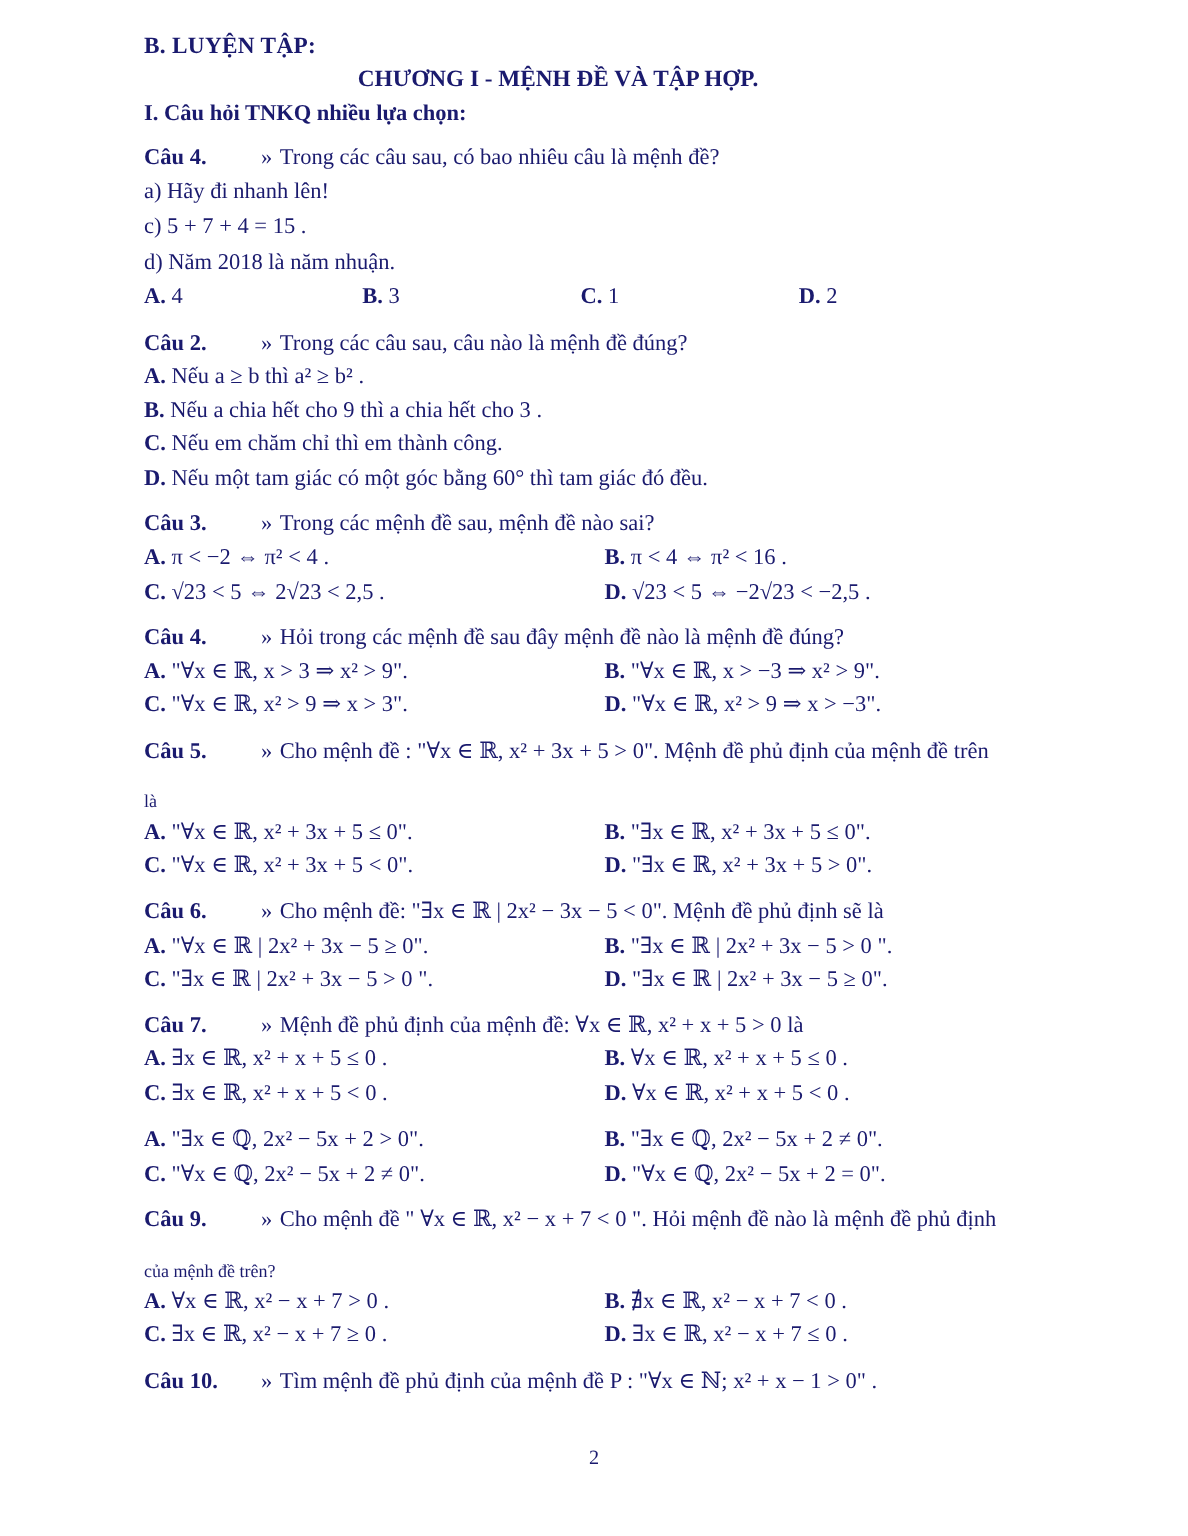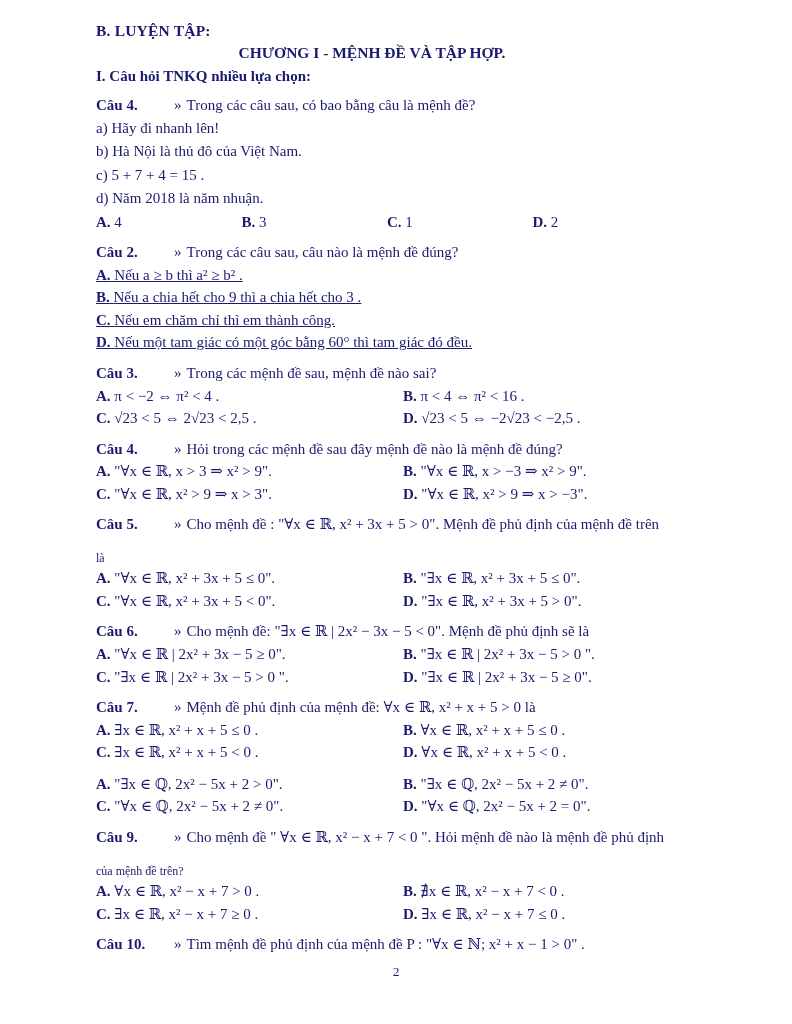--- a/index.html
+++ b/index.html
@@ -115,7 +115,7 @@
   <div class="q">
     <div class="qrow">
       <span class="qlabel">Câu 4.</span>
-      <span class="qtext"><span class="arrow">»</span><span>Trong các câu sau, có bao bằng câu là mệnh đề?</span></span>
+      <span class="qtext"><span class="arrow">»</span><span>Trong các câu sau, có bao nhiêu câu là mệnh đề?</span></span>
     </div>
     <div class="line">a) Hãy đi nhanh lên!</div>
     <div class="line">b) Hà Nội là thủ đô của Việt Nam.</div>

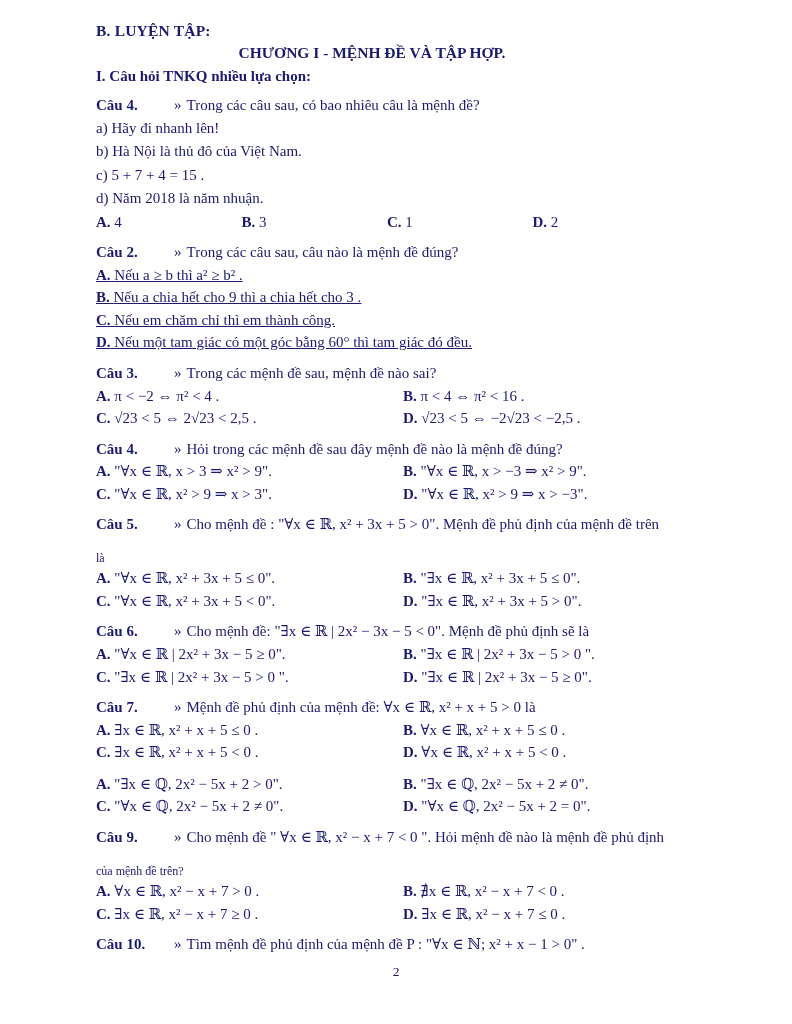--- a/index.html
+++ b/index.html
@@ -118,7 +118,6 @@
       <span class="qtext"><span class="arrow">»</span><span>Trong các câu sau, có bao nhiêu câu là mệnh đề?</span></span>
     </div>
     <div class="line">a) Hãy đi nhanh lên!</div>
-    <div class="line">b) Hà Nội là thủ đô của Việt Nam.</div>
     <div class="line">c) 5 + 7 + 4 = 15 .</div>
     <div class="line">d) Năm 2018 là năm nhuận.</div>
     <div class="opts four">

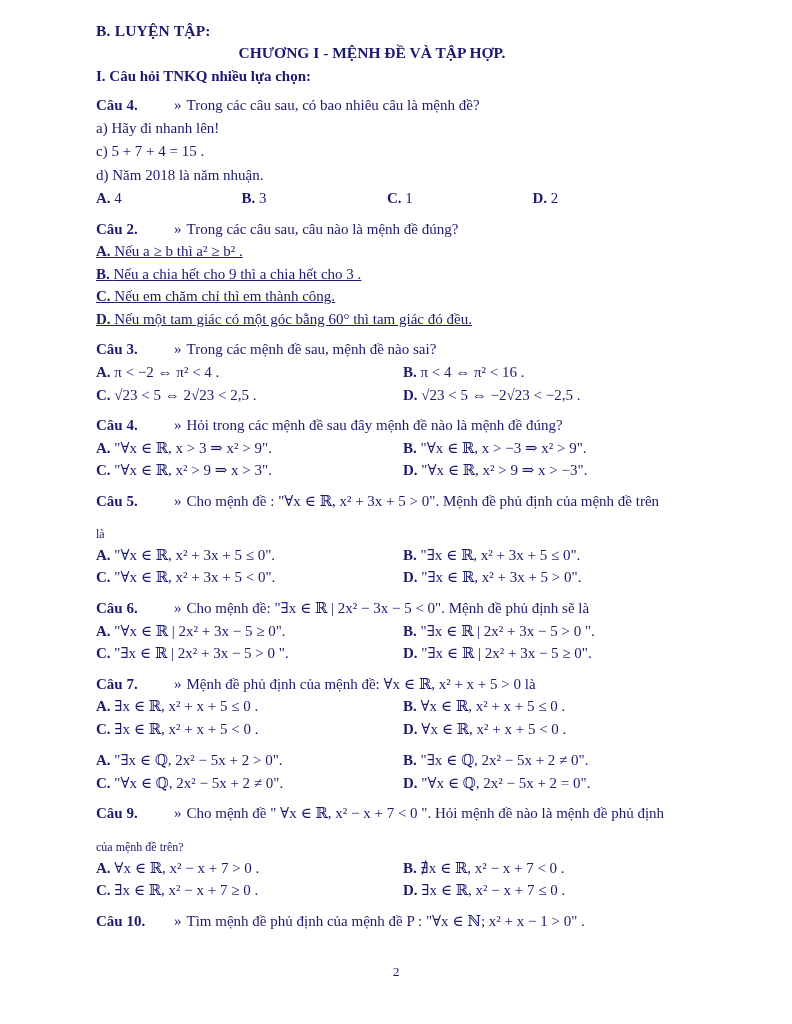--- a/index.html
+++ b/index.html
@@ -83,7 +83,6 @@
   }
   .opts.one > div {
     width: 100%;
-    text-decoration: underline;
   }
   .ol {
     font-weight: bold;

